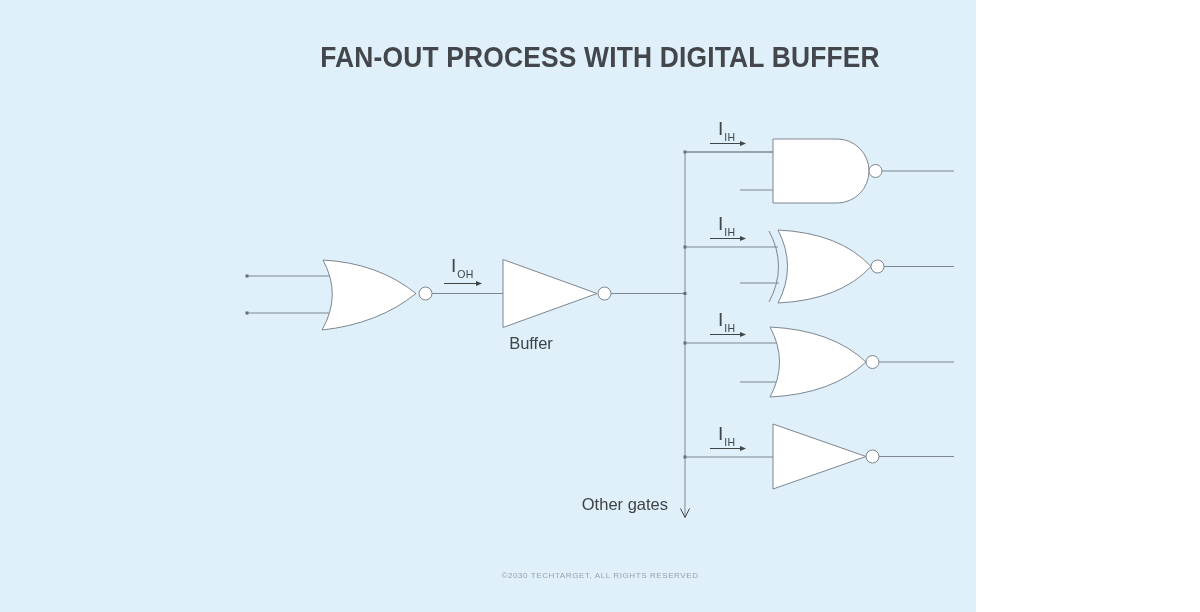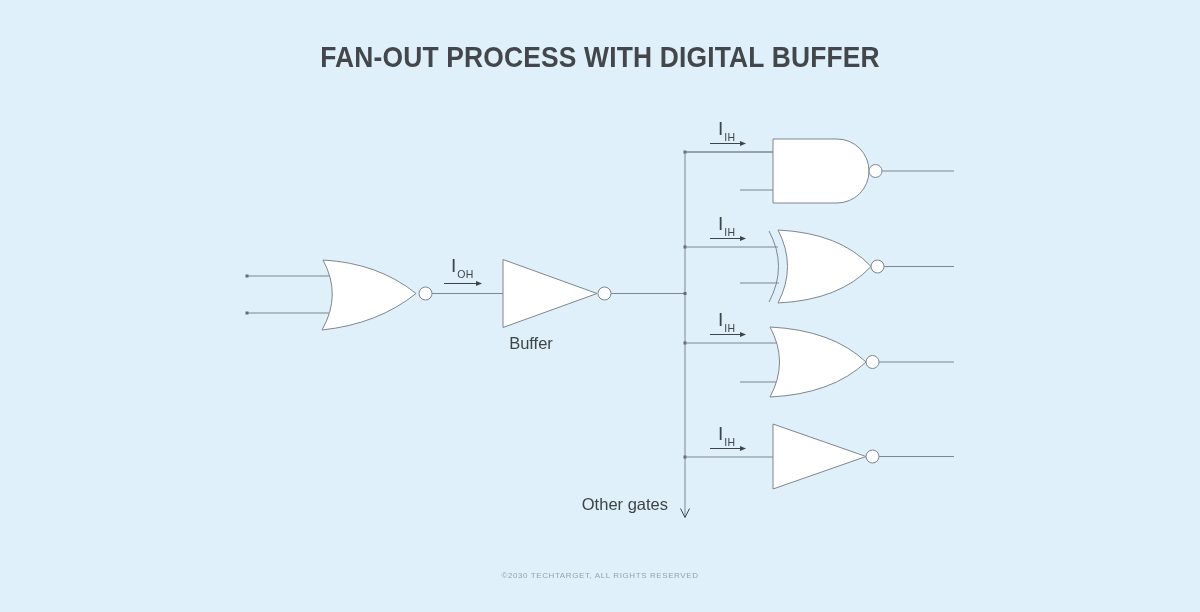--- a/index.html
+++ b/index.html
@@ -5,7 +5,7 @@
   html,body{margin:0;padding:0;}
   .canvas{
     position:relative;
-    width:1200px;height:612px;
+    width:976px;height:612px;
     background:#dff0fa;
     overflow:hidden;
     font-family:"Liberation Sans", sans-serif;

